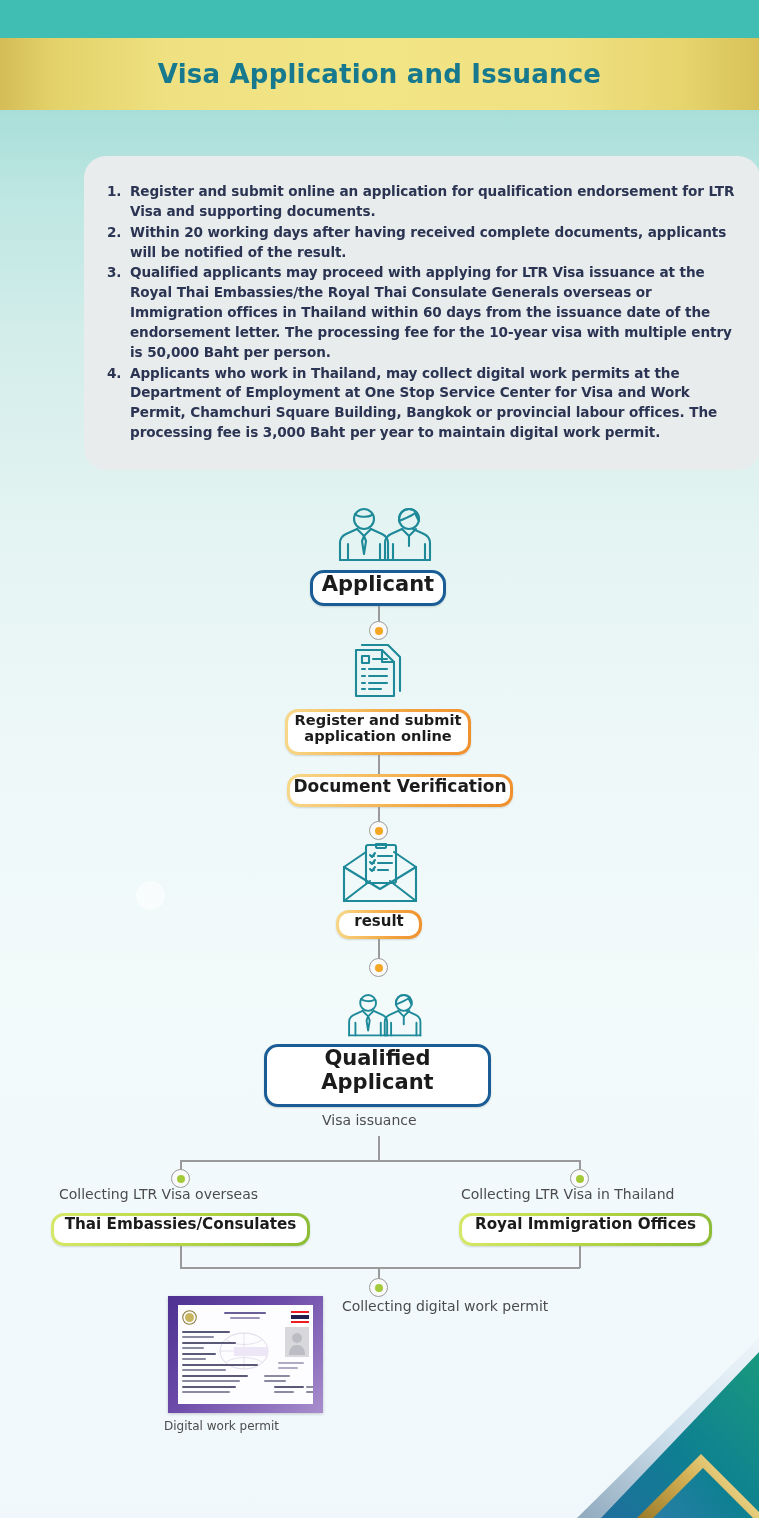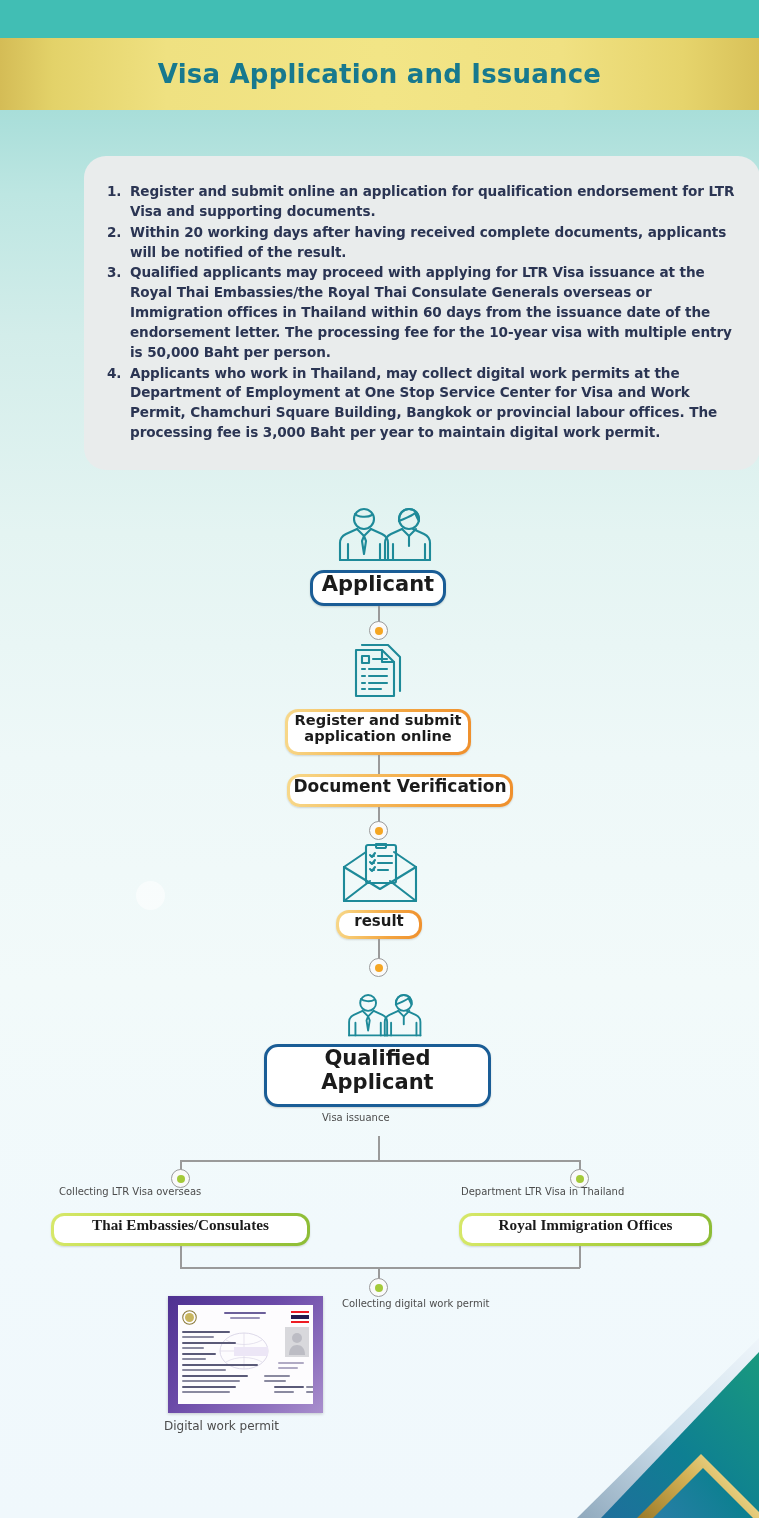--- a/index.html
+++ b/index.html
@@ -182,7 +182,7 @@
 
   .caption {
     position: absolute;
-    font-size: 10px;
+    font-size: 14px;
     color: #4c4c4c;
     font-weight: normal;
     white-space: nowrap;

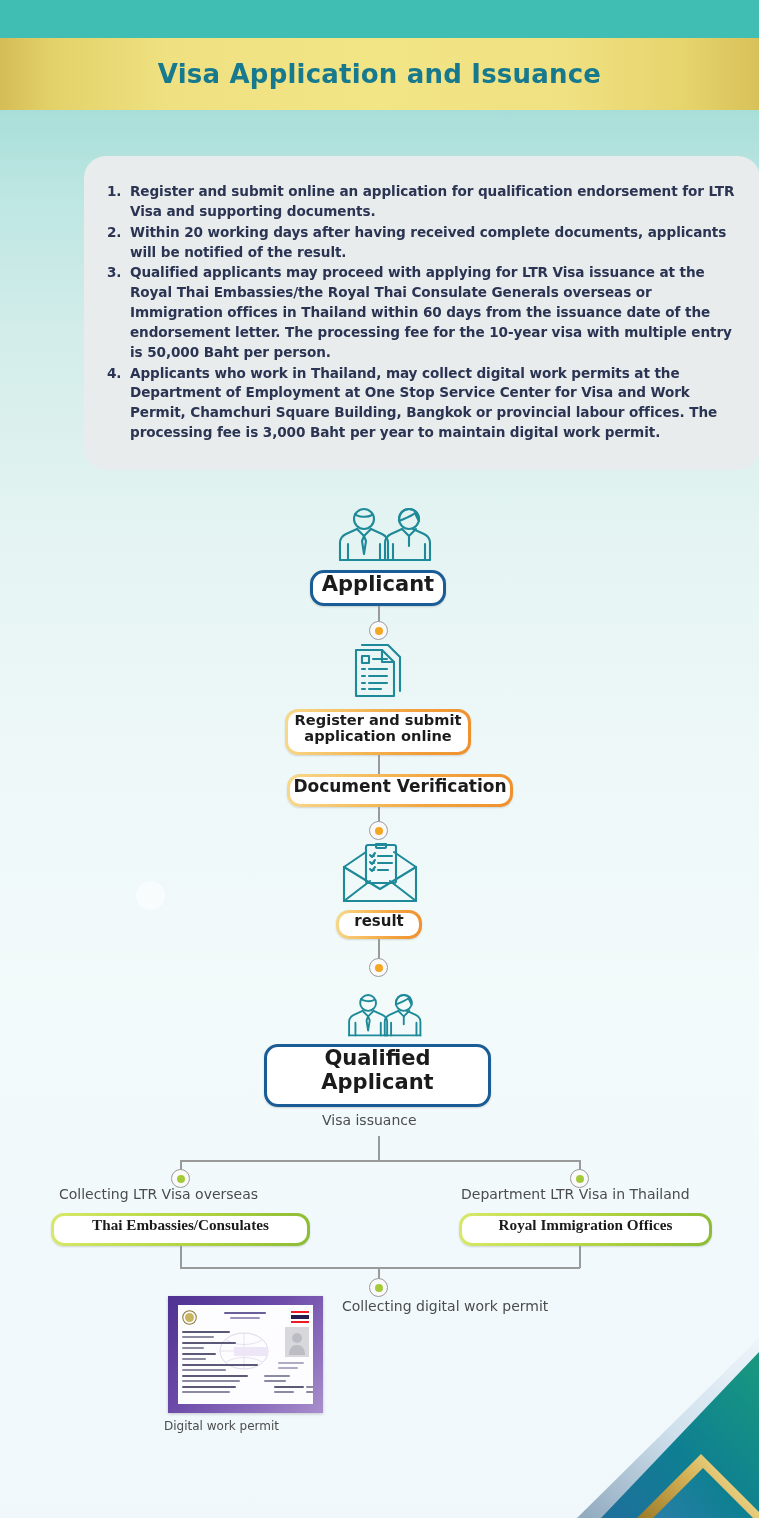--- a/index.html
+++ b/index.html
@@ -362,7 +362,7 @@
       <span>Thai Embassies/Consulates</span>
     </div>
 
-    <div class="caption" style="left:461px; top:1186px;">Department LTR Visa in Thailand</div>
+    <div class="caption" style="left:461px; top:1186px;">Collecting LTR Visa in Thailand</div>
     <div class="pill green" style="left:459px; top:1213px; width:253px; height:33px; font-size:15.2px;">
       <span>Royal Immigration Offices</span>
     </div>

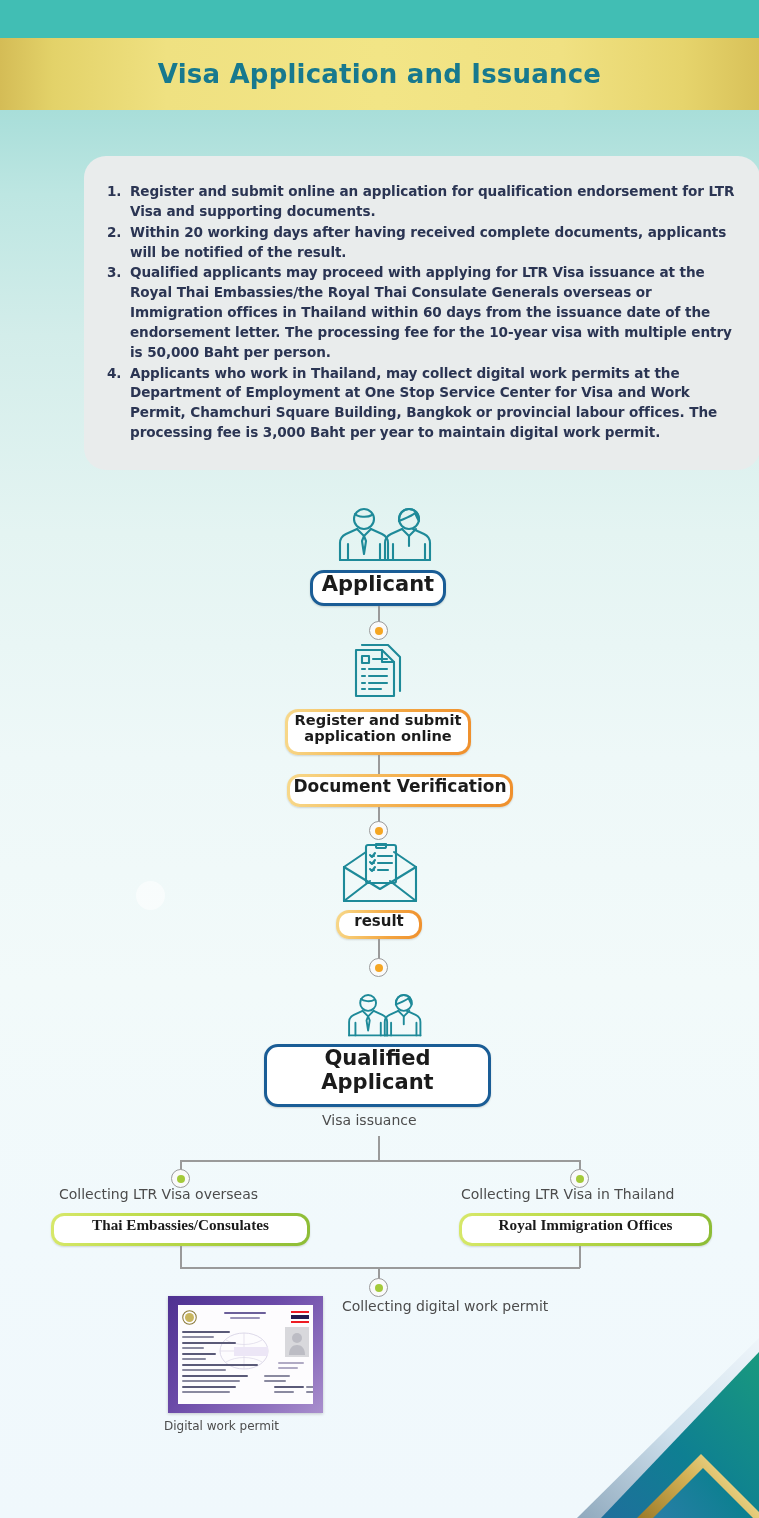--- a/index.html
+++ b/index.html
@@ -177,7 +177,6 @@
       linear-gradient(#ffffff,#ffffff) padding-box,
       linear-gradient(100deg, #d7e86a 0%, #c2de50 30%, #a9cf3e 65%, #8cbc36 100%) border-box;
     box-shadow: 0 1px 2px rgba(0,0,0,.14);
-    font-family: Liberation Serif, serif;
   }
 
   .caption {

